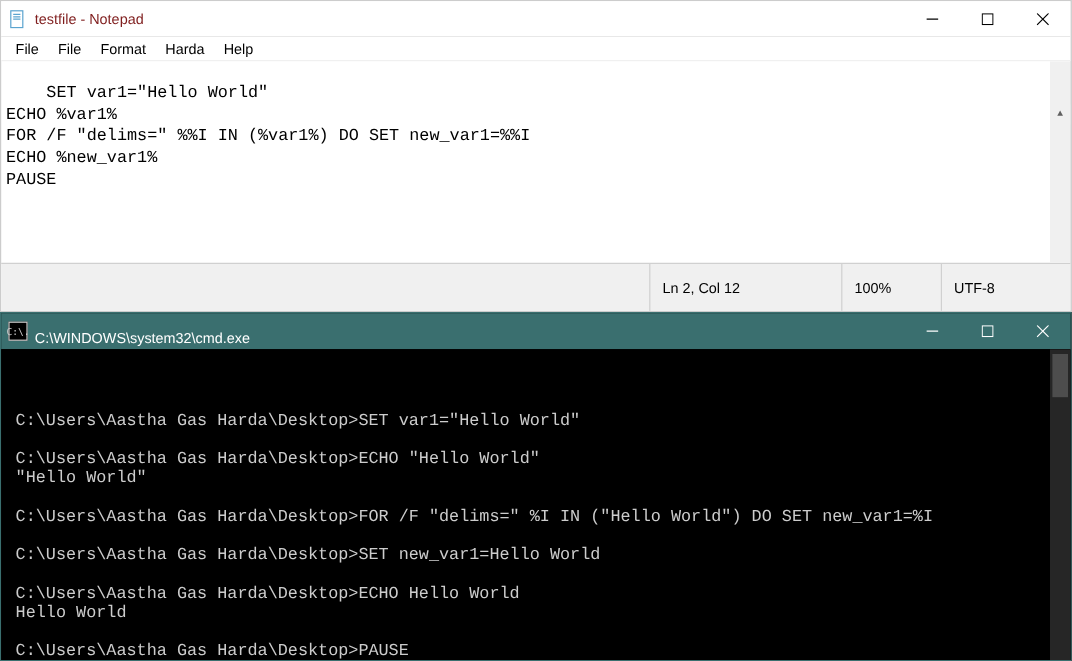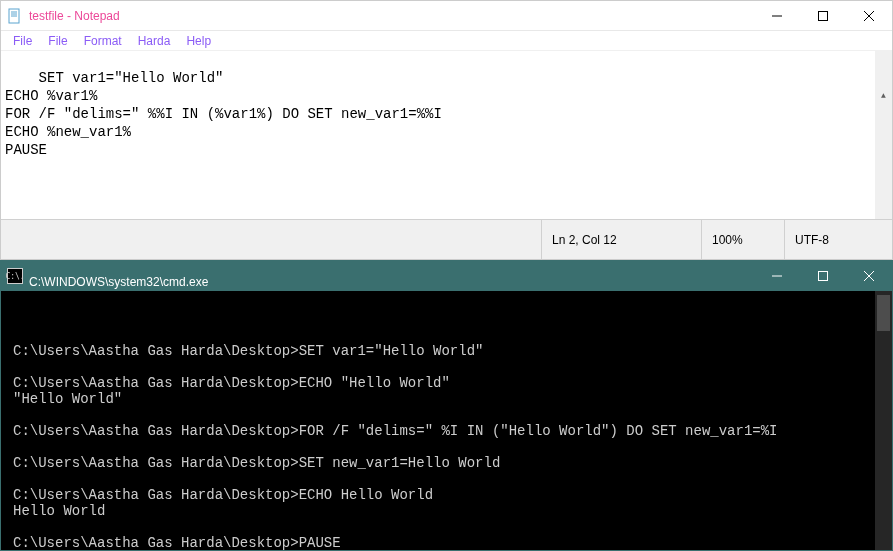--- a/index.html
+++ b/index.html
@@ -10,7 +10,7 @@
 .np-titlebar { height: 30px; display: flex; align-items: center; background: #fff; border-bottom: 1px solid #e8e8e8; }
 .np-icon { width: 16px; height: 16px; margin: 0 6px; display: inline-block; }
 .np-icon svg { width: 16px; height: 16px; }
-.np-title { flex: 1; font-size: 12px; color: #ec4899; }
+.np-title { flex: 1; font-size: 12px; color: #7f1d1d; }
 .np-winbtns { display: flex; }
 .np-winbtn { width: 46px; height: 30px; display: flex; align-items: center; justify-content: center; font-size: 10px; color: #000; }
 .np-winbtn svg { width: 10px; height: 10px; stroke: #000; stroke-width: 1; fill: none; }

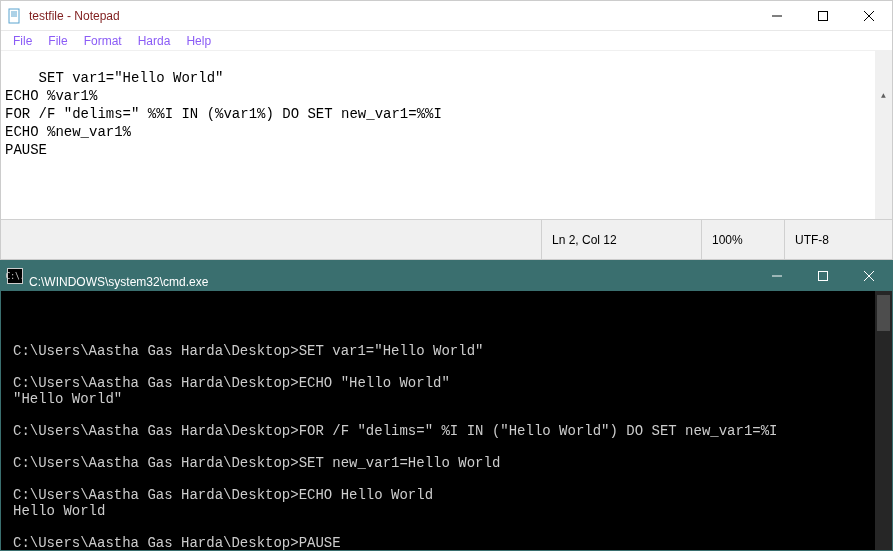--- a/index.html
+++ b/index.html
@@ -16,7 +16,7 @@
 .np-winbtn svg { width: 10px; height: 10px; stroke: #000; stroke-width: 1; fill: none; }
 
 .np-menubar { height: 20px; display: flex; align-items: center; padding: 0 4px; background: #fff; border-bottom: 1px solid #f0f0f0; }
-.np-menuitem { padding: 2px 8px; font-size: 12px; color: #8b5cf6; cursor: default; }
+.np-menuitem { padding: 2px 8px; font-size: 12px; color: #000000; cursor: default; }
 
 .np-editor { flex: 1; font-family: Consolas, 'Courier New', monospace; font-size: 14px; padding: 0 4px; white-space: pre; color: #000; line-height: 18px; position: relative; overflow: hidden; }
 .np-scrollbar { position: absolute; right: 0; top: 0; width: 17px; height: 100%; background: #f0f0f0; }

